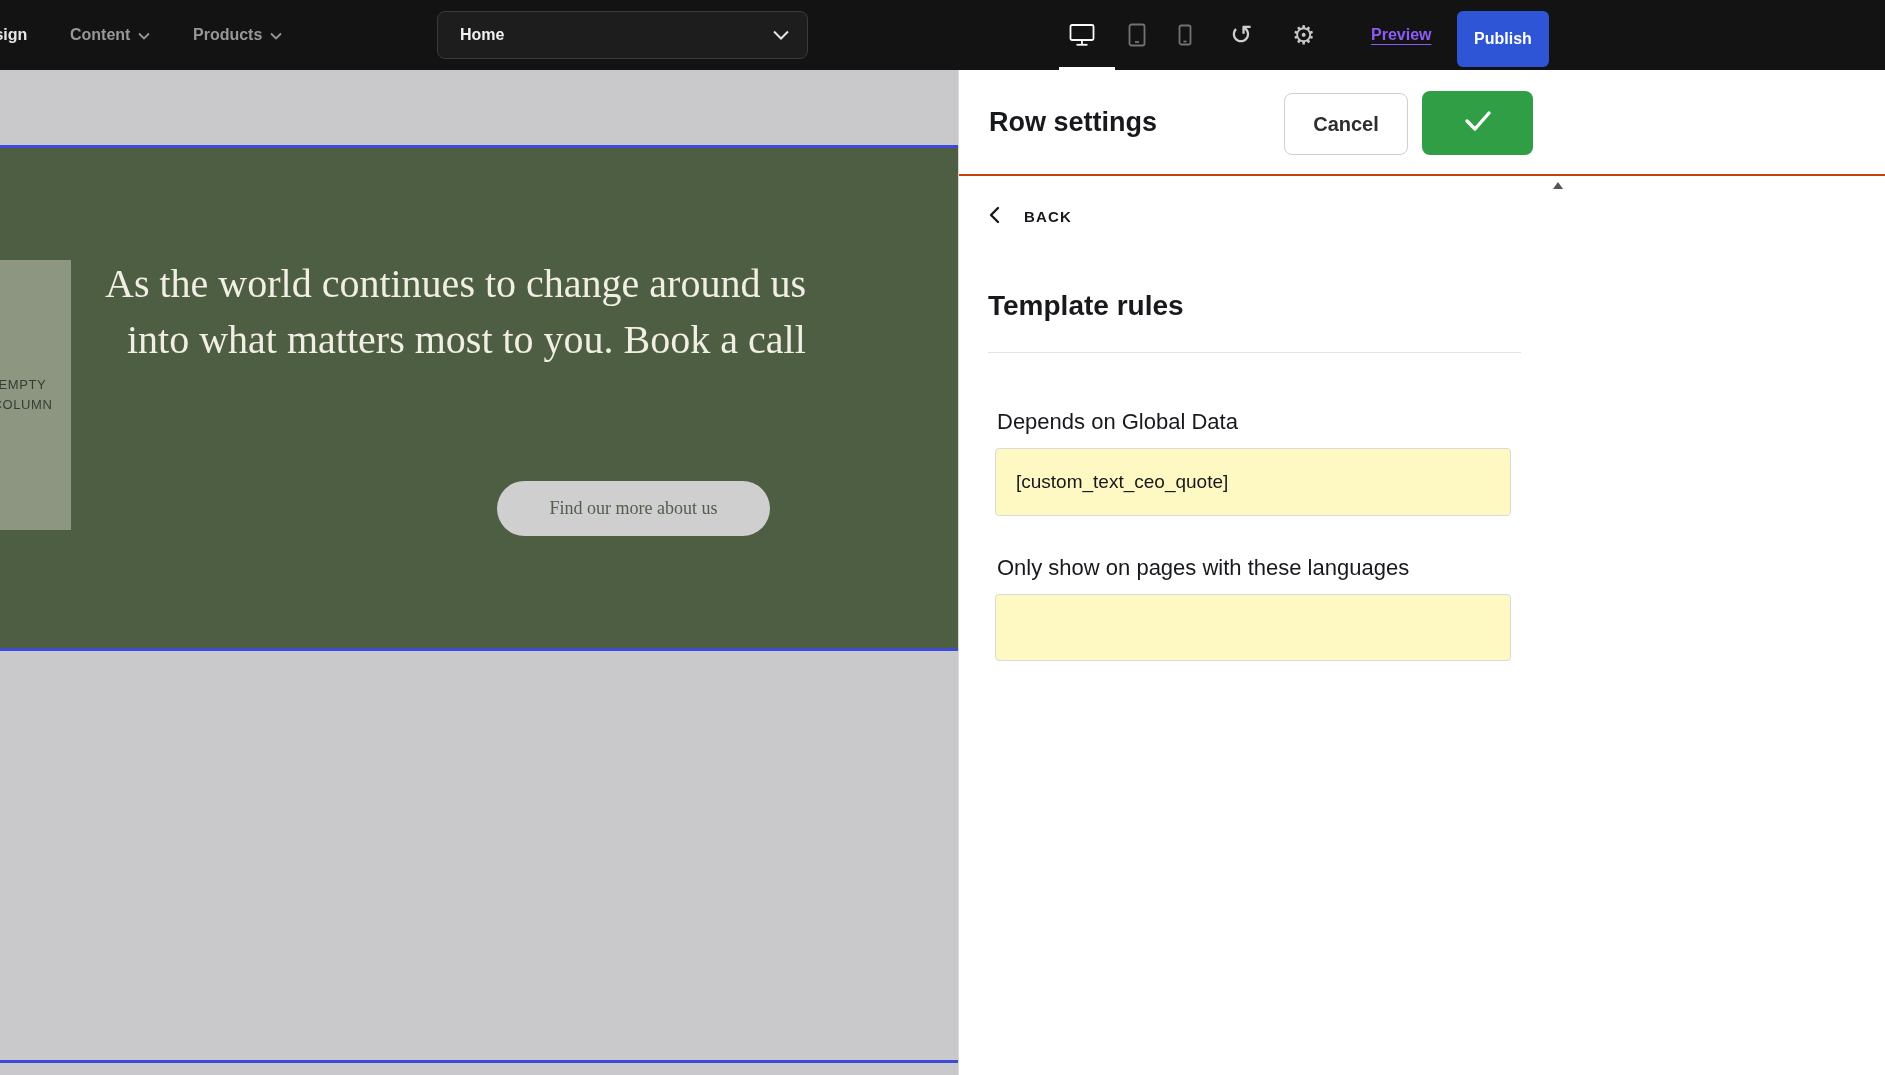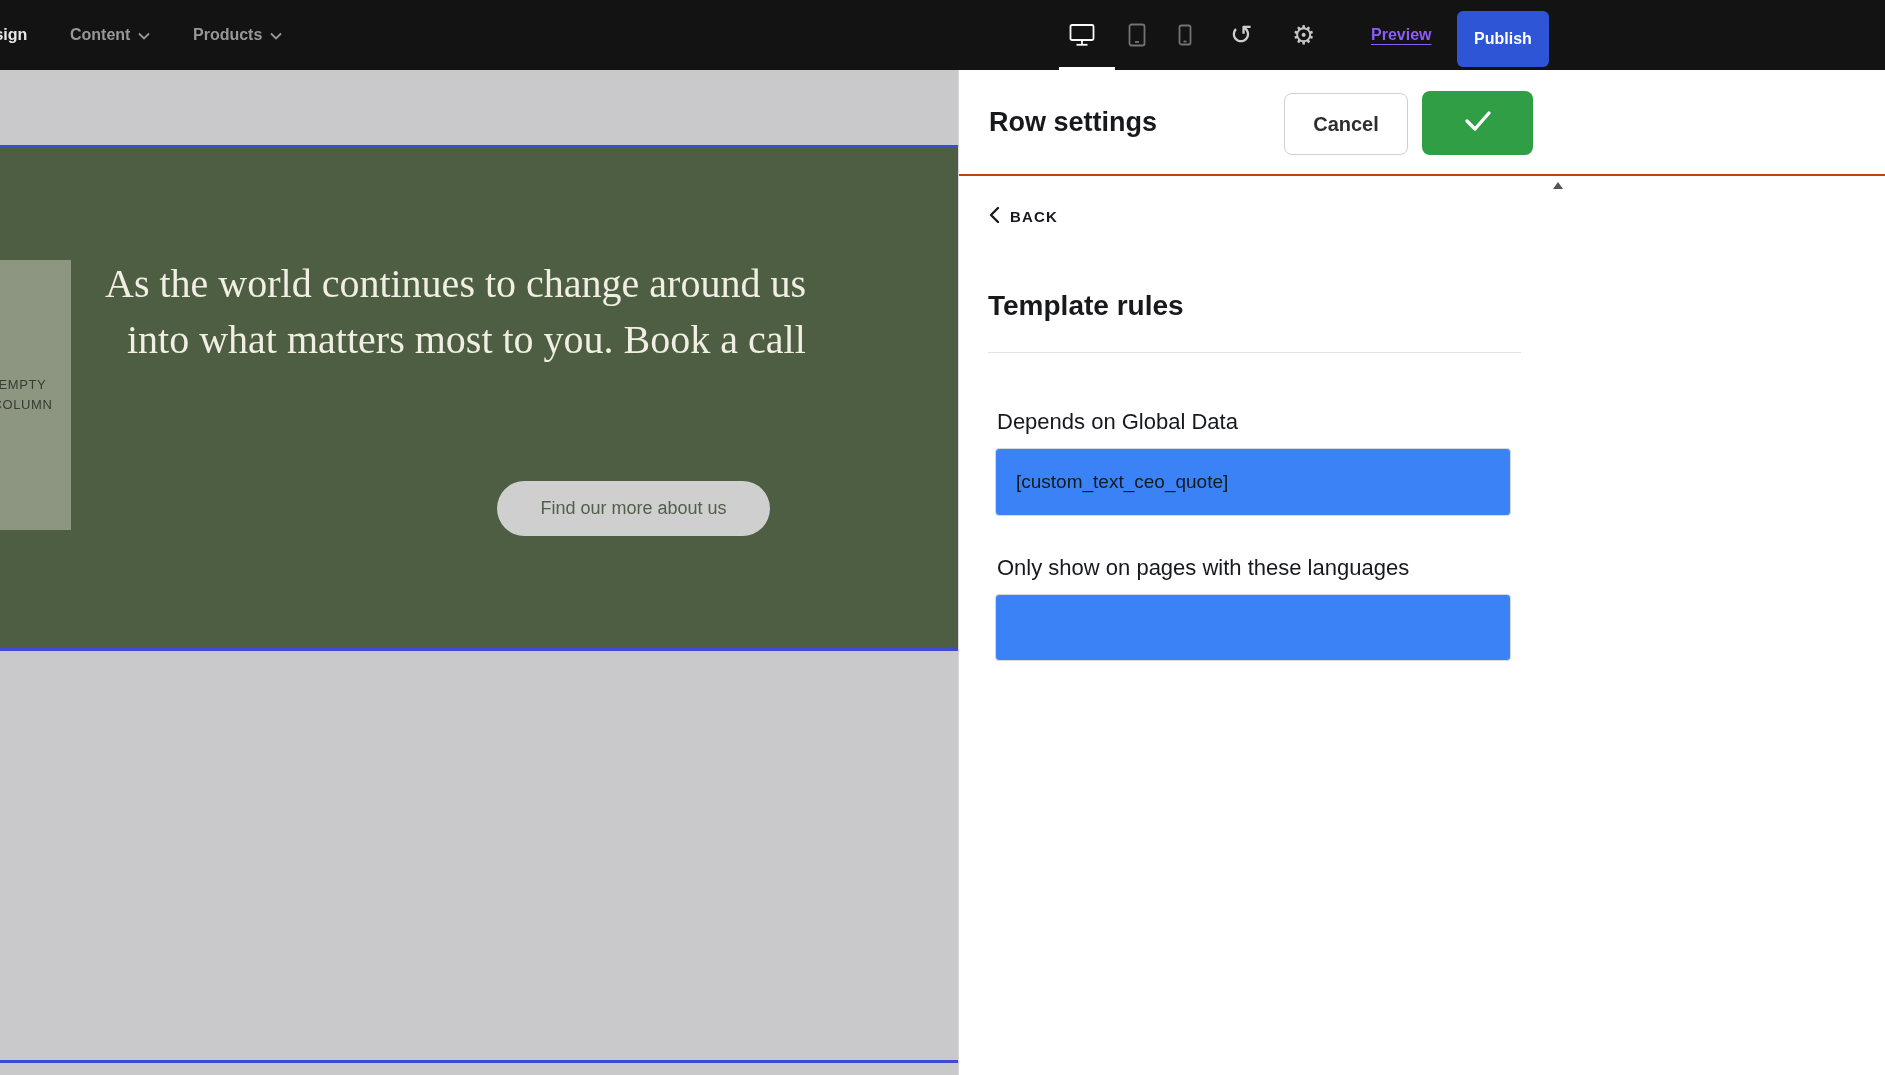--- a/index.html
+++ b/index.html
@@ -101,6 +101,14 @@
       </span>
     </div>
 
+    <div class="page-select">
+      <span>Home</span>
+      <span>
+        <svg width="16" height="10" viewBox="0 0 16 10">
+            <polyline points="1,1.5 8,8.5 15,1.5" fill="none" stroke="#e6e6e6" stroke-width="2"></polyline>
+          </svg>
+      </span>
+    </div>
 
     <div class="tb-icon icon-monitor">
       <svg width="28" height="26" viewBox="0 0 28 26" fill="none" stroke="currentColor" stroke-width="1.8">

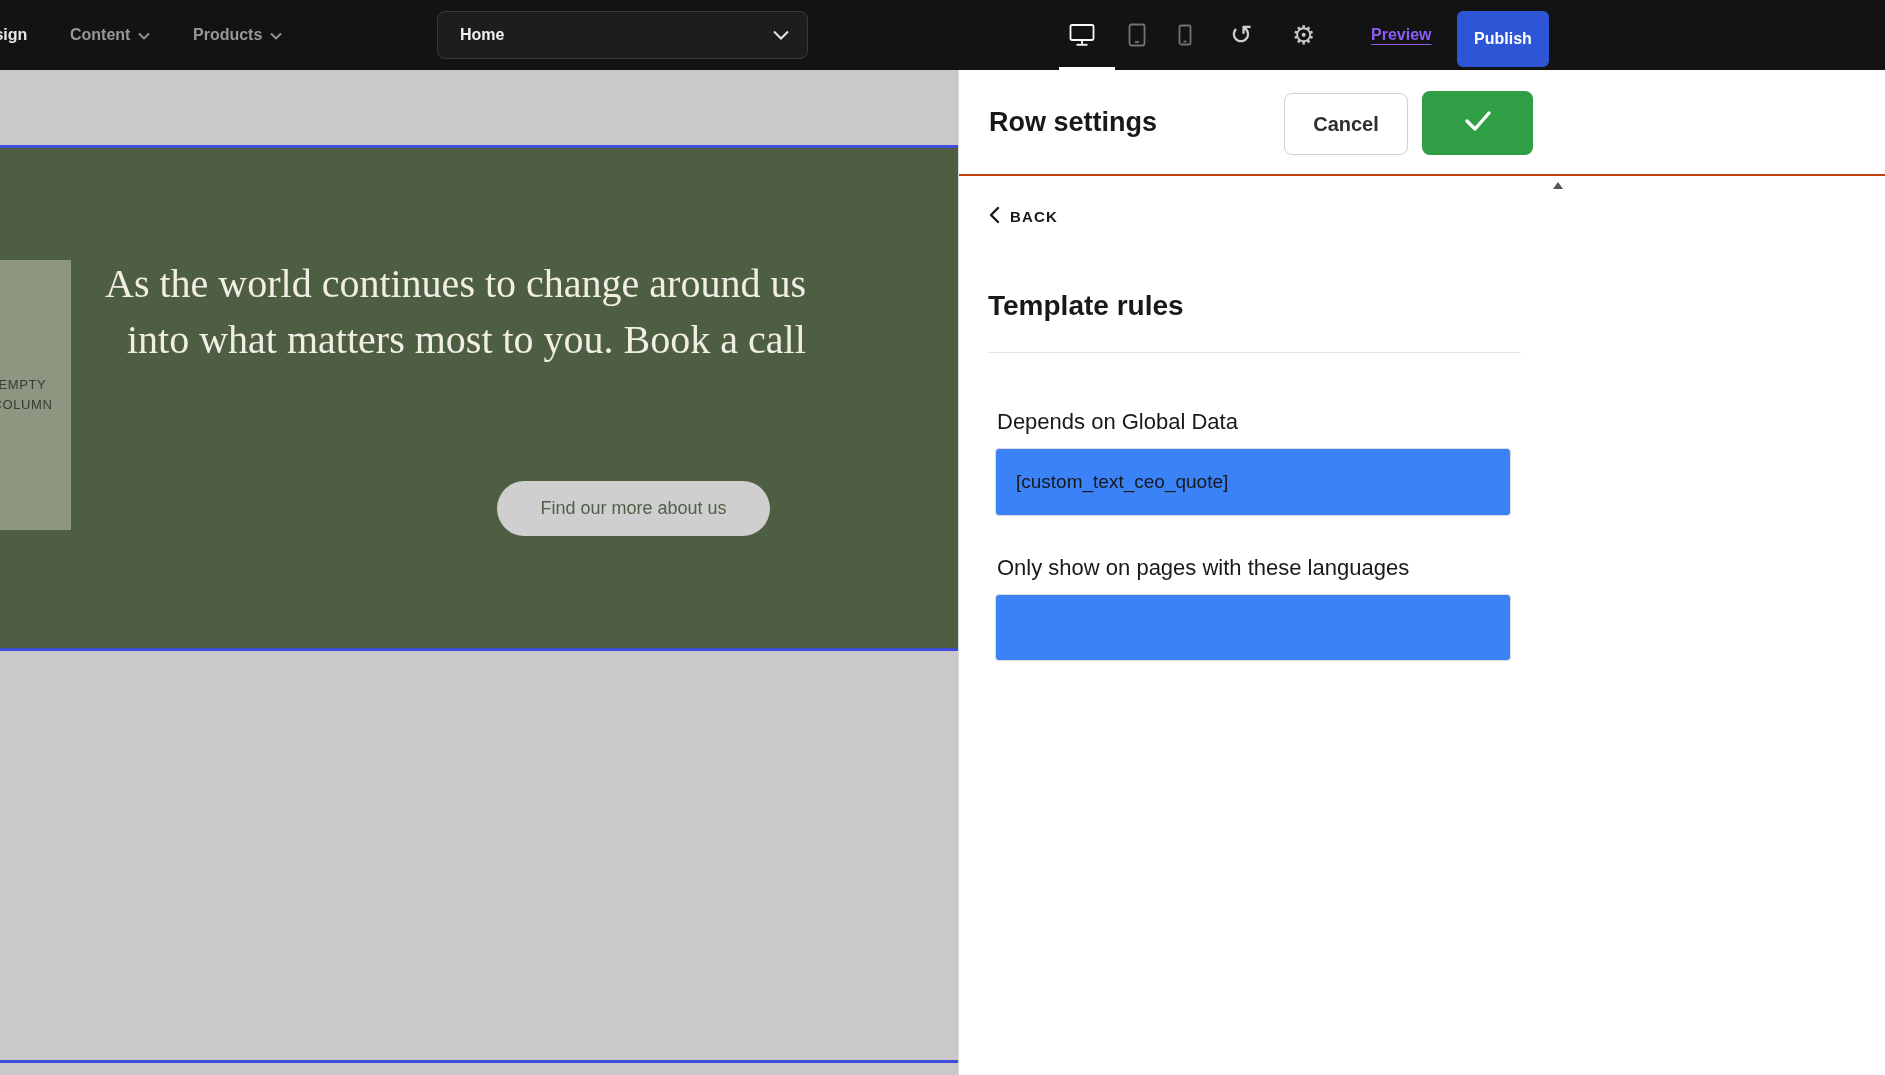--- a/index.html
+++ b/index.html
@@ -63,7 +63,7 @@
     border-radius:8px;display:flex;align-items:center;justify-content:center;cursor:pointer}
   .scroll-up{position:absolute;left:594px;top:112px;width:0;height:0;border-left:5px solid transparent;
     border-right:5px solid transparent;border-bottom:7px solid #555;cursor:pointer}
-  .back-row{position:absolute;left:30px;top:136px;display:flex;align-items:center;gap:10px;font-size:15px;
+  .back-row{position:absolute;left:30px;top:136px;display:flex;align-items:center;gap:24px;font-size:15px;
     font-weight:700;letter-spacing:1.2px;color:#17191c;cursor:pointer}
   .section-title{position:absolute;left:29px;top:220px;font-size:28px;font-weight:700;color:#17191c}
   .panel-divider{position:absolute;left:29px;top:282px;width:533px;height:1px;background:#e3e3e3}

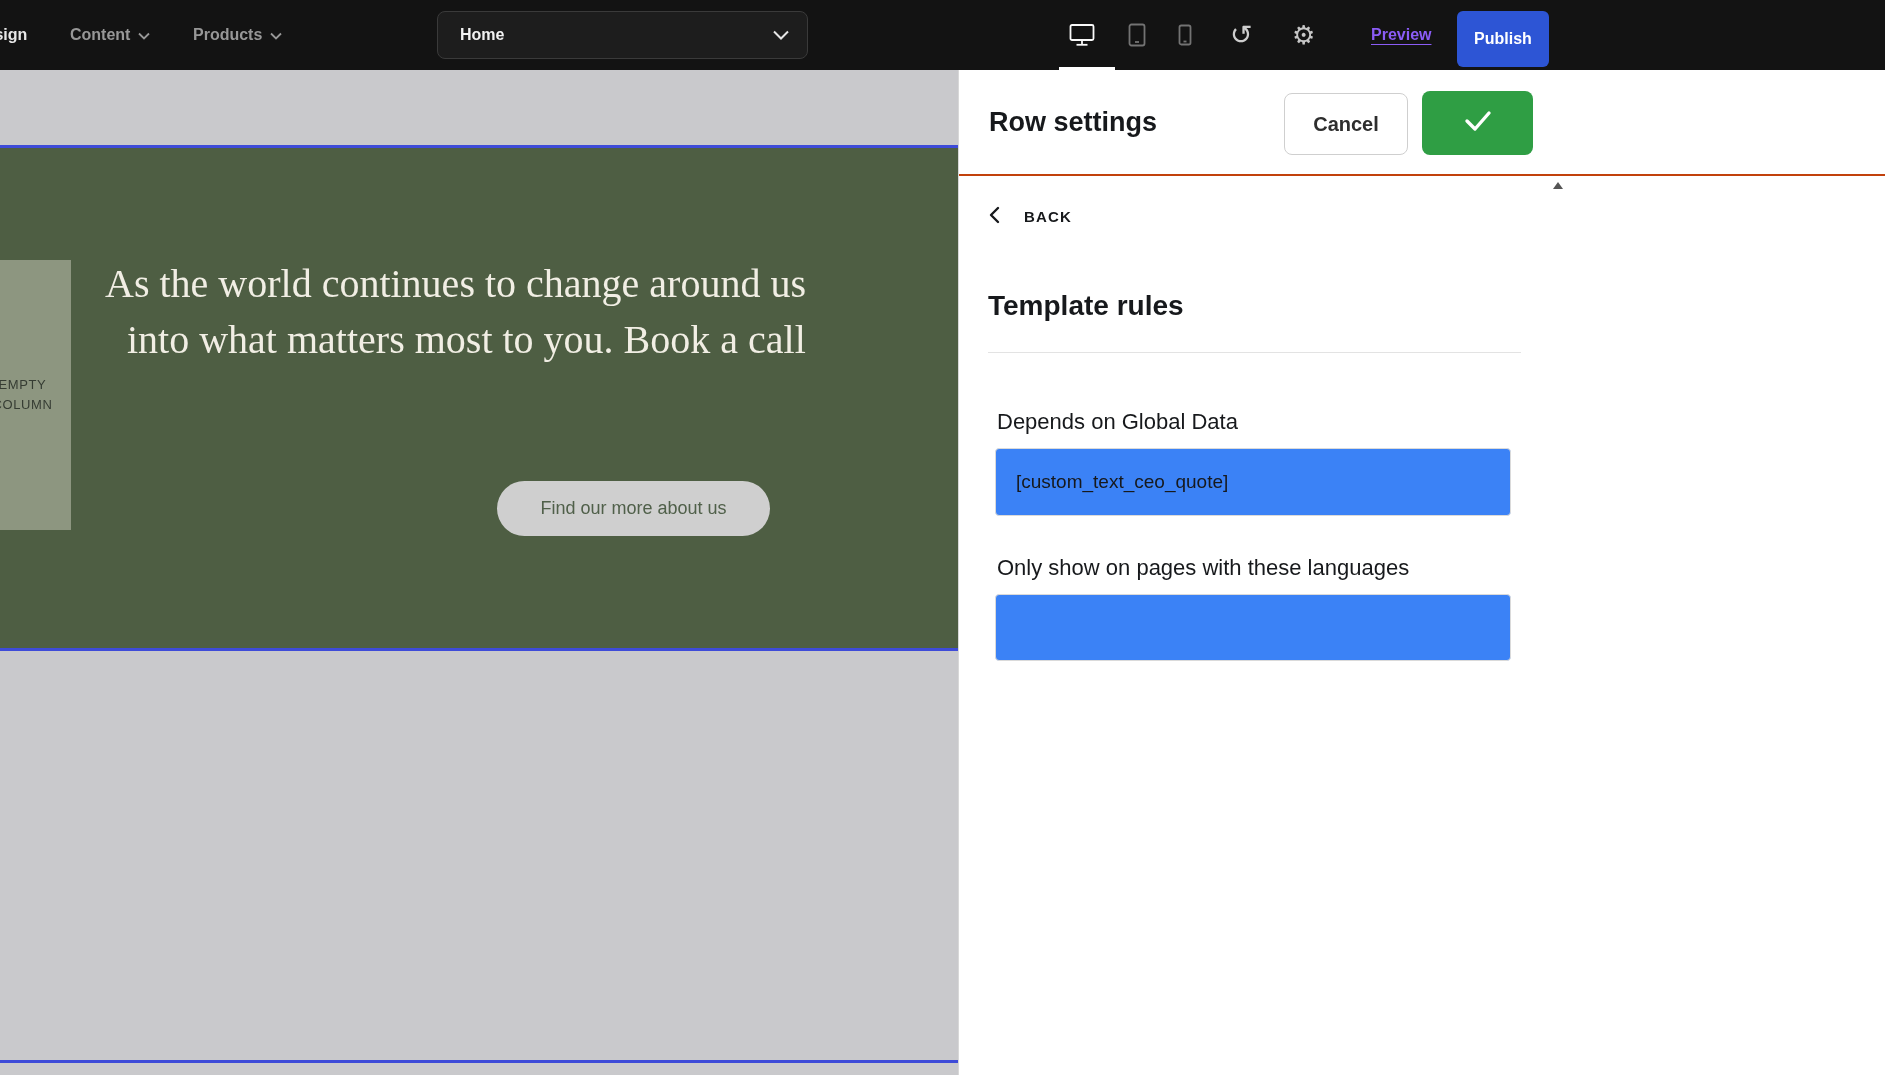--- a/index.html
+++ b/index.html
@@ -71,7 +71,7 @@
   .fl1{top:339px}
   .fl2{top:485px}
   .field-input{position:absolute;left:36px;width:516px;border:1px solid #dadada;border-radius:4px;
-    font-size:19px;padding:0 20px;color:#17191c;background:#3b82f6;outline:none;font-family:"Liberation Sans",sans-serif}
+    font-size:19px;padding:0 20px;color:#17191c;background:#fef9c3;outline:none;font-family:"Liberation Sans",sans-serif}
   .fi1{top:378px;height:68px}
   .fi2{top:524px;height:67px}
 </style>

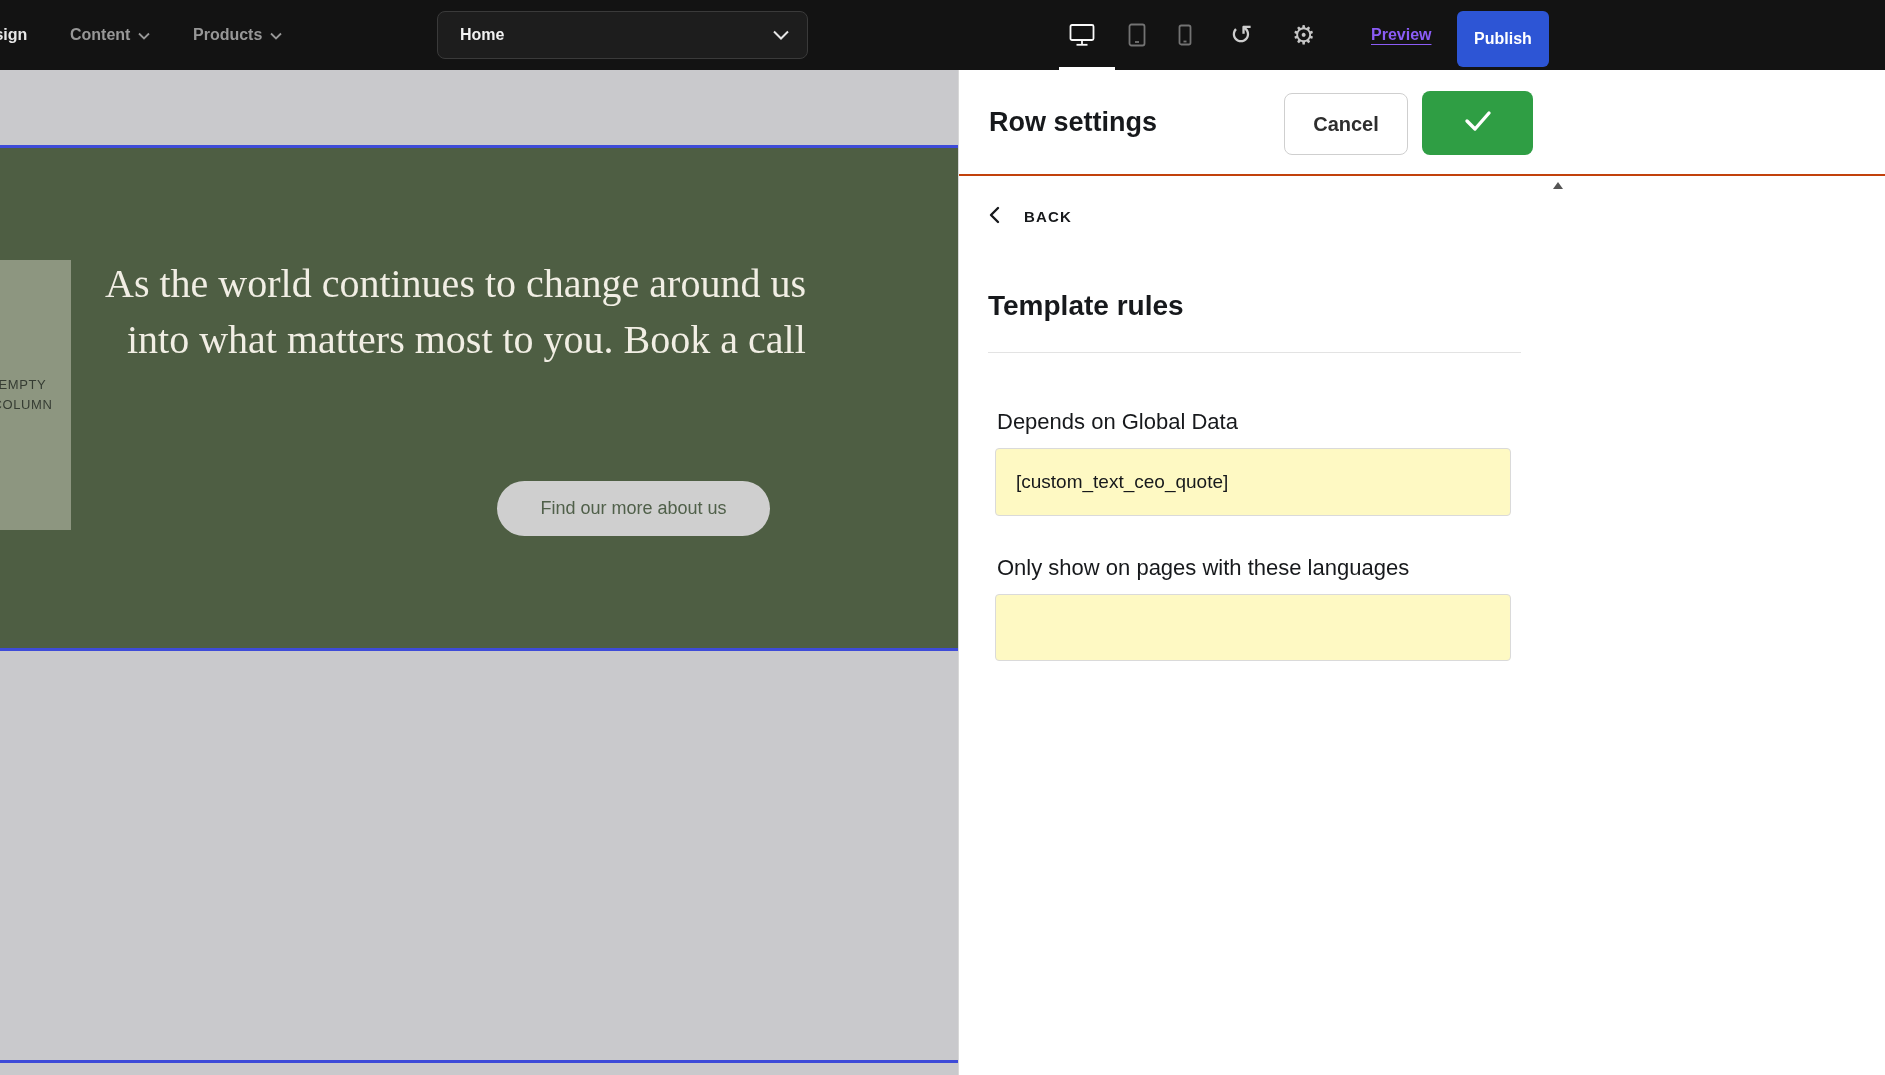--- a/index.html
+++ b/index.html
@@ -50,7 +50,7 @@
     display:flex;align-items:center;justify-content:center;text-align:center;
     font-size:13px;letter-spacing:.6px;color:#363d33;line-height:20px;cursor:pointer}
   .hero-btn{position:absolute;left:497px;top:411px;width:273px;height:55px;background:#cfcfcf;border-radius:28px;
-    display:flex;align-items:center;justify-content:center;font-family:Liberation Sans, sans-serif;
+    display:flex;align-items:center;justify-content:center;font-family:Liberation Serif, serif;
     font-size:18px;color:#50604a;cursor:pointer}
 
   

